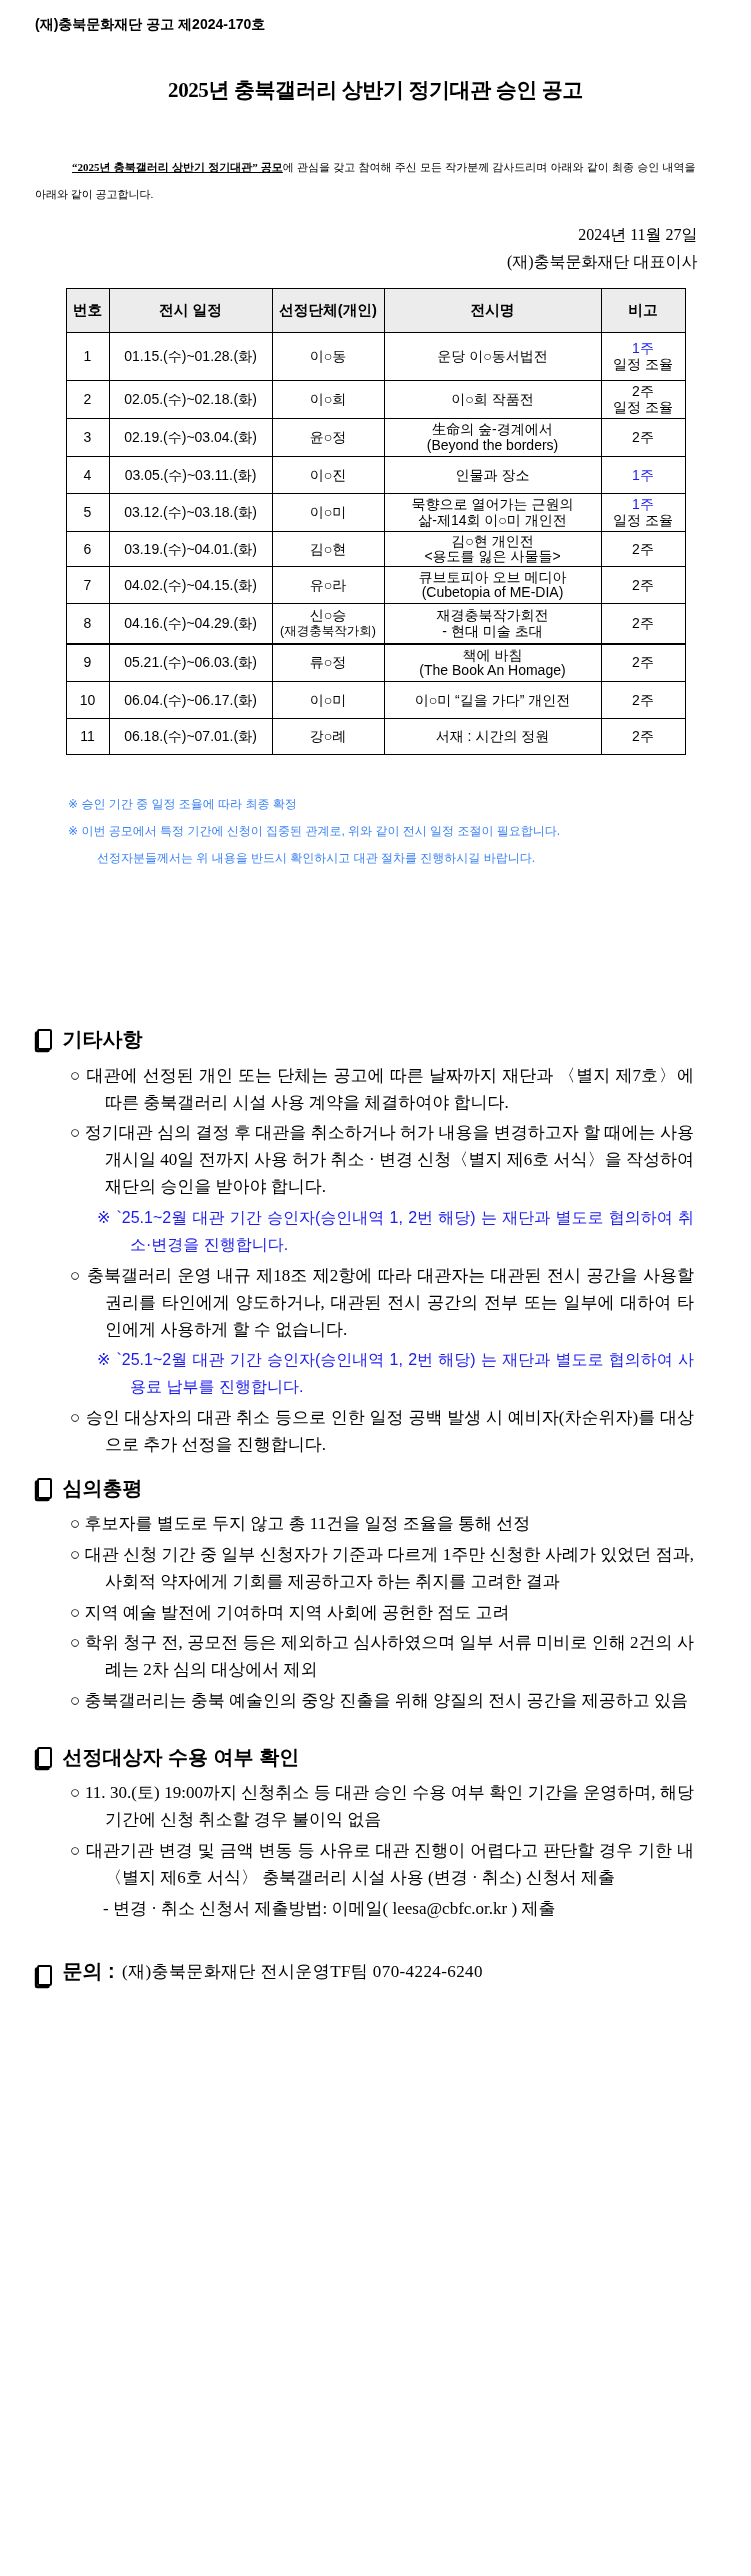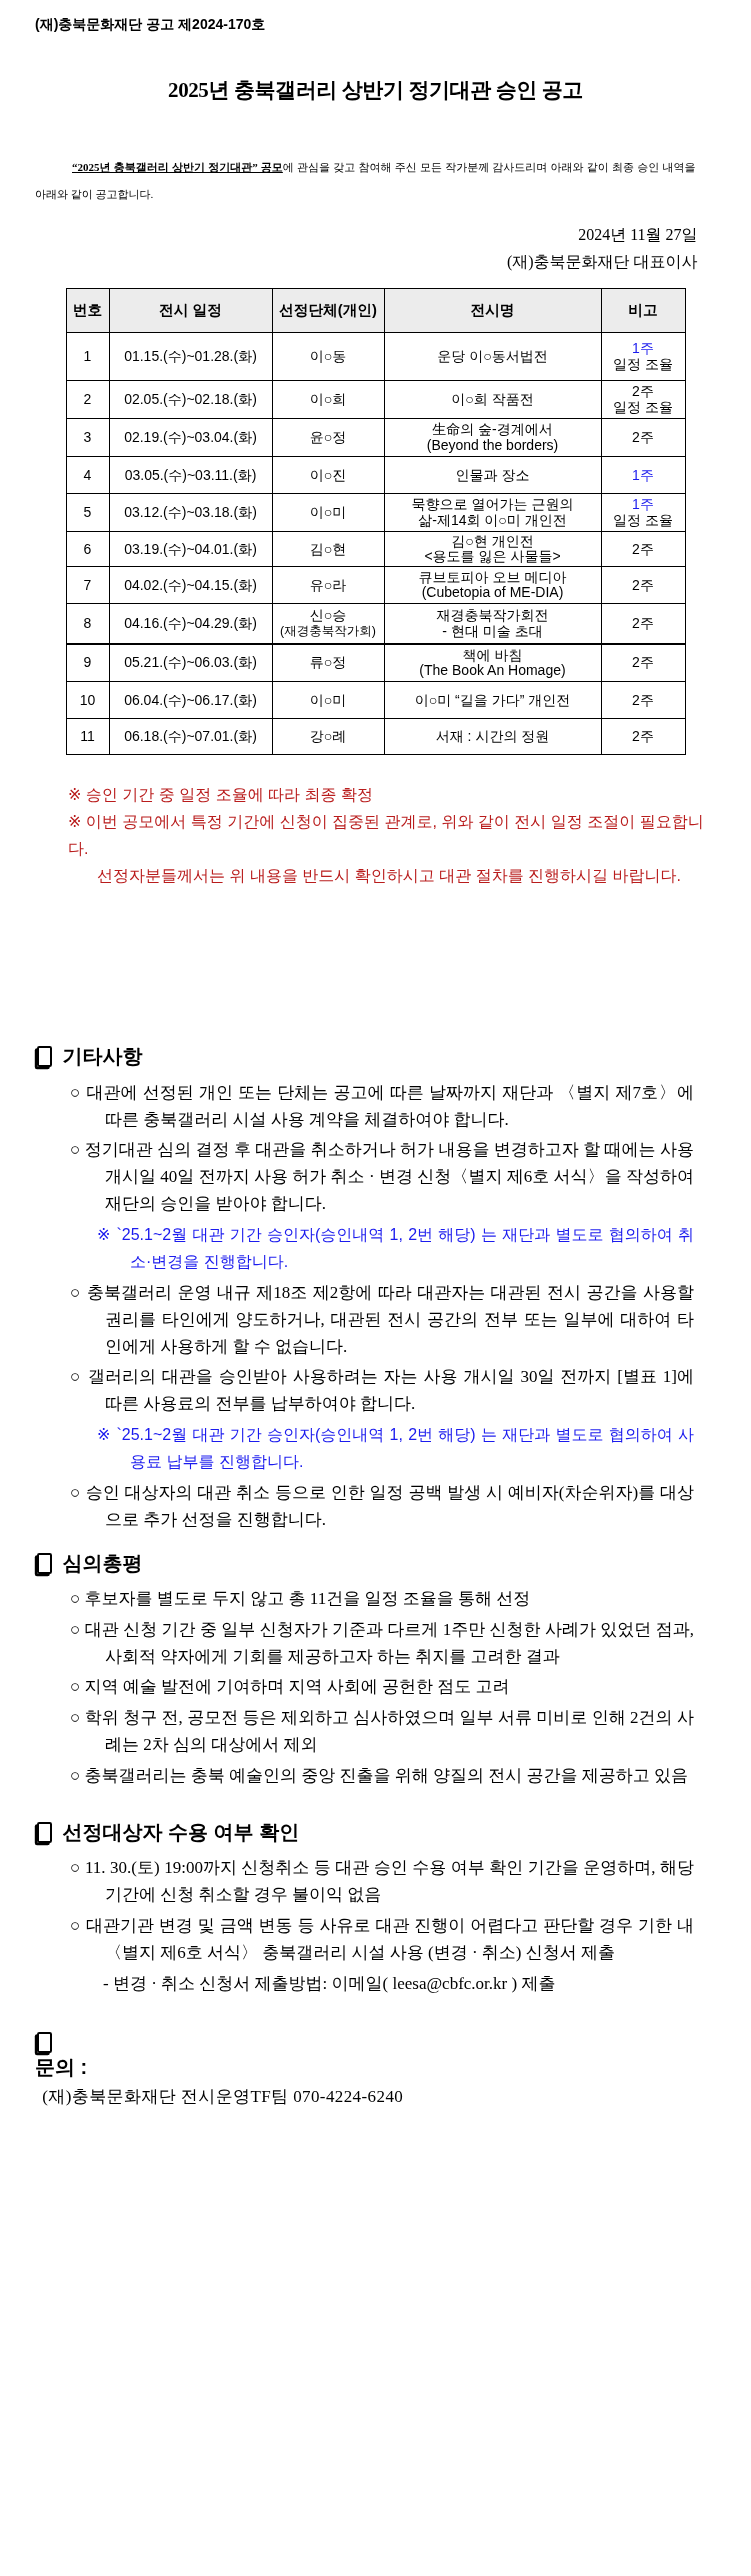--- a/index.html
+++ b/index.html
@@ -90,10 +90,10 @@
   tr.sep td{border-top:2.2px solid #000;}
 
   .table-notes{
-    margin-top:26px;
-    font-family:"Liberation Sans","DejaVu Sans",sans-serif;
-    font-size:16px;line-height:27px;
-    color:#b91c1c;
+    margin-top:36px;
+    font-family:"Liberation Sans","DejaVu Sans",sans-serif;
+    font-size:12px;line-height:27px;
+    color:#3b82f6;
   }
   .table-notes .tnote{padding-left:33px;margin:0;}
   .table-notes .tnote-cont{padding-left:62px;margin:0;}

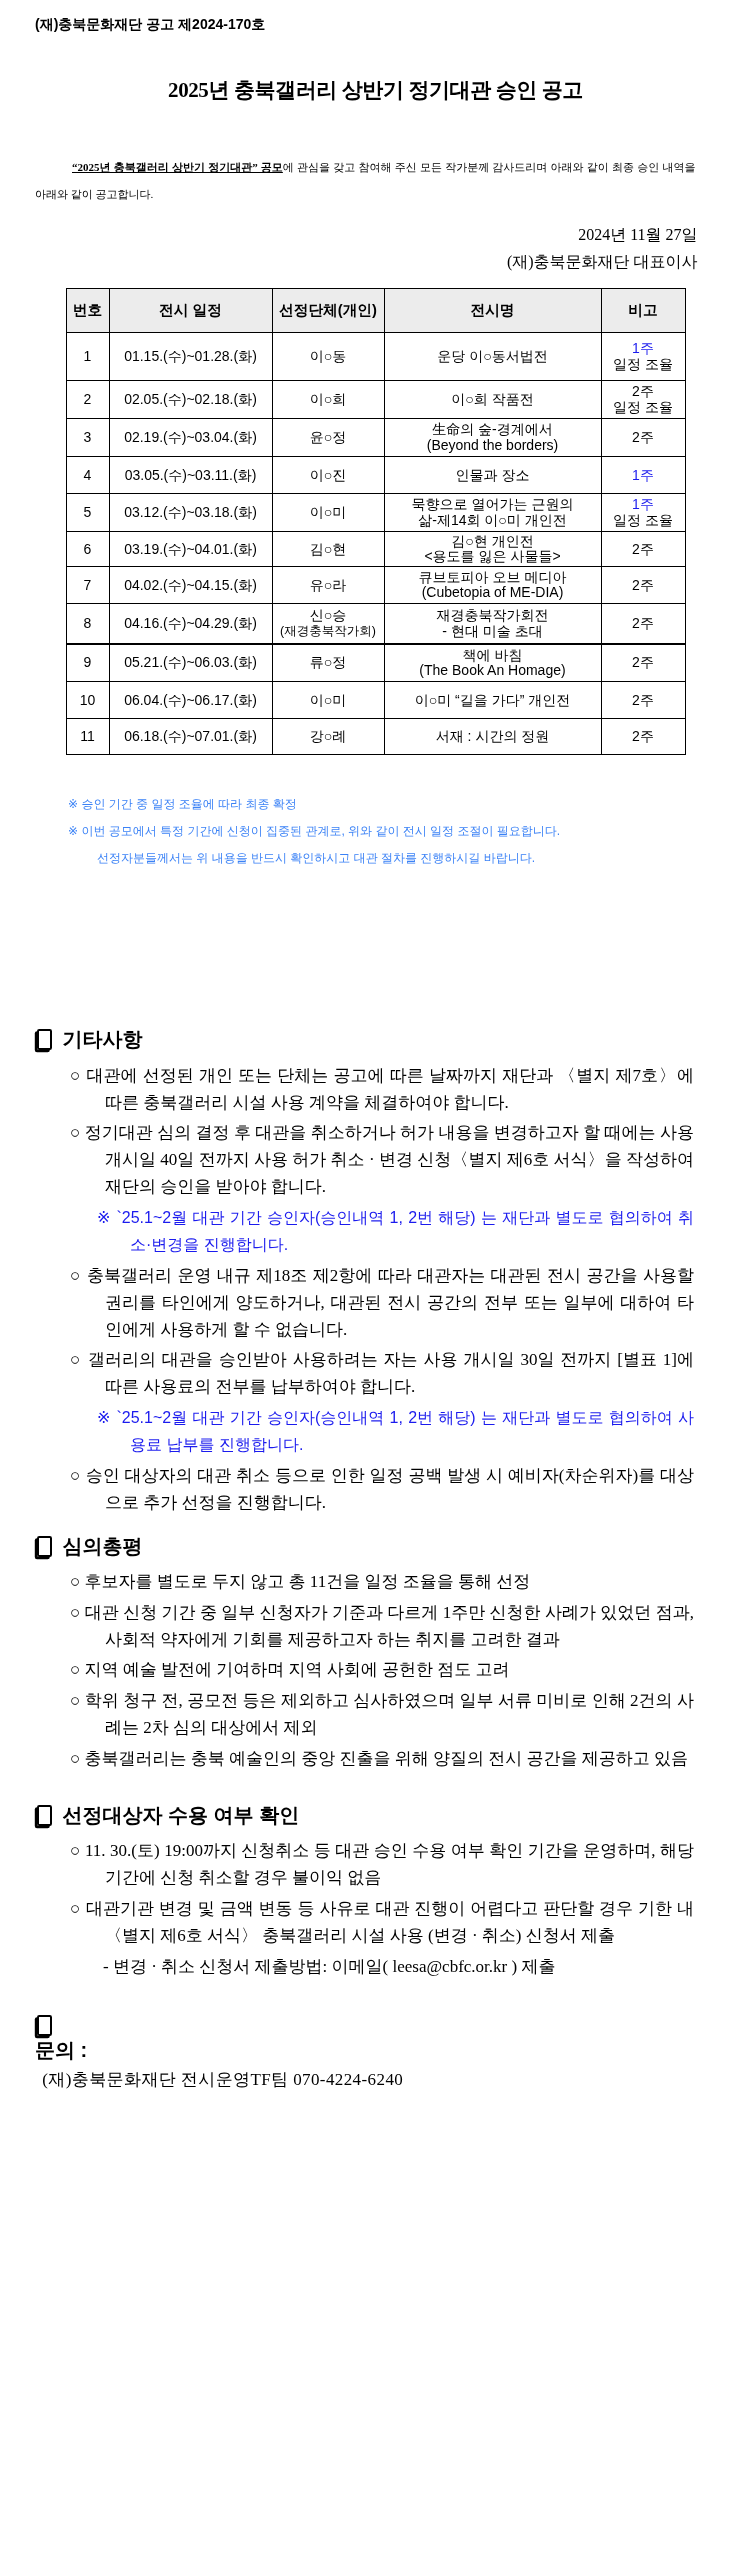--- a/index.html
+++ b/index.html
@@ -289,7 +289,6 @@
     <p class="bullet">○ 정기대관 심의 결정 후 대관을 취소하거나 허가 내용을 변경하고자 할 때에는 사용 개시일 40일 전까지 사용 허가 취소 · 변경 신청〈별지 제6호 서식〉을 작성하여 재단의 승인을 받아야 합니다.</p>
     <p class="subnote">※ `25.1~2월 대관 기간 승인자(승인내역 1, 2번 해당) 는 재단과 별도로 협의하여 취소·변경을 진행합니다.</p>
     <p class="bullet">○ 충북갤러리 운영 내규 제18조 제2항에 따라 대관자는 대관된 전시 공간을 사용할 권리를 타인에게 양도하거나, 대관된 전시 공간의 전부 또는 일부에 대하여 타인에게 사용하게 할 수 없습니다.</p>
-    <p class="bullet">○ 갤러리의 대관을 승인받아 사용하려는 자는 사용 개시일 30일 전까지 [별표 1]에 따른 사용료의 전부를 납부하여야 합니다.</p>
     <p class="subnote">※ `25.1~2월 대관 기간 승인자(승인내역 1, 2번 해당) 는 재단과 별도로 협의하여 사용료 납부를 진행합니다.</p>
     <p class="bullet">○ 승인 대상자의 대관 취소 등으로 인한 일정 공백 발생 시 예비자(차순위자)를 대상으로 추가 선정을 진행합니다.</p>
   </div>

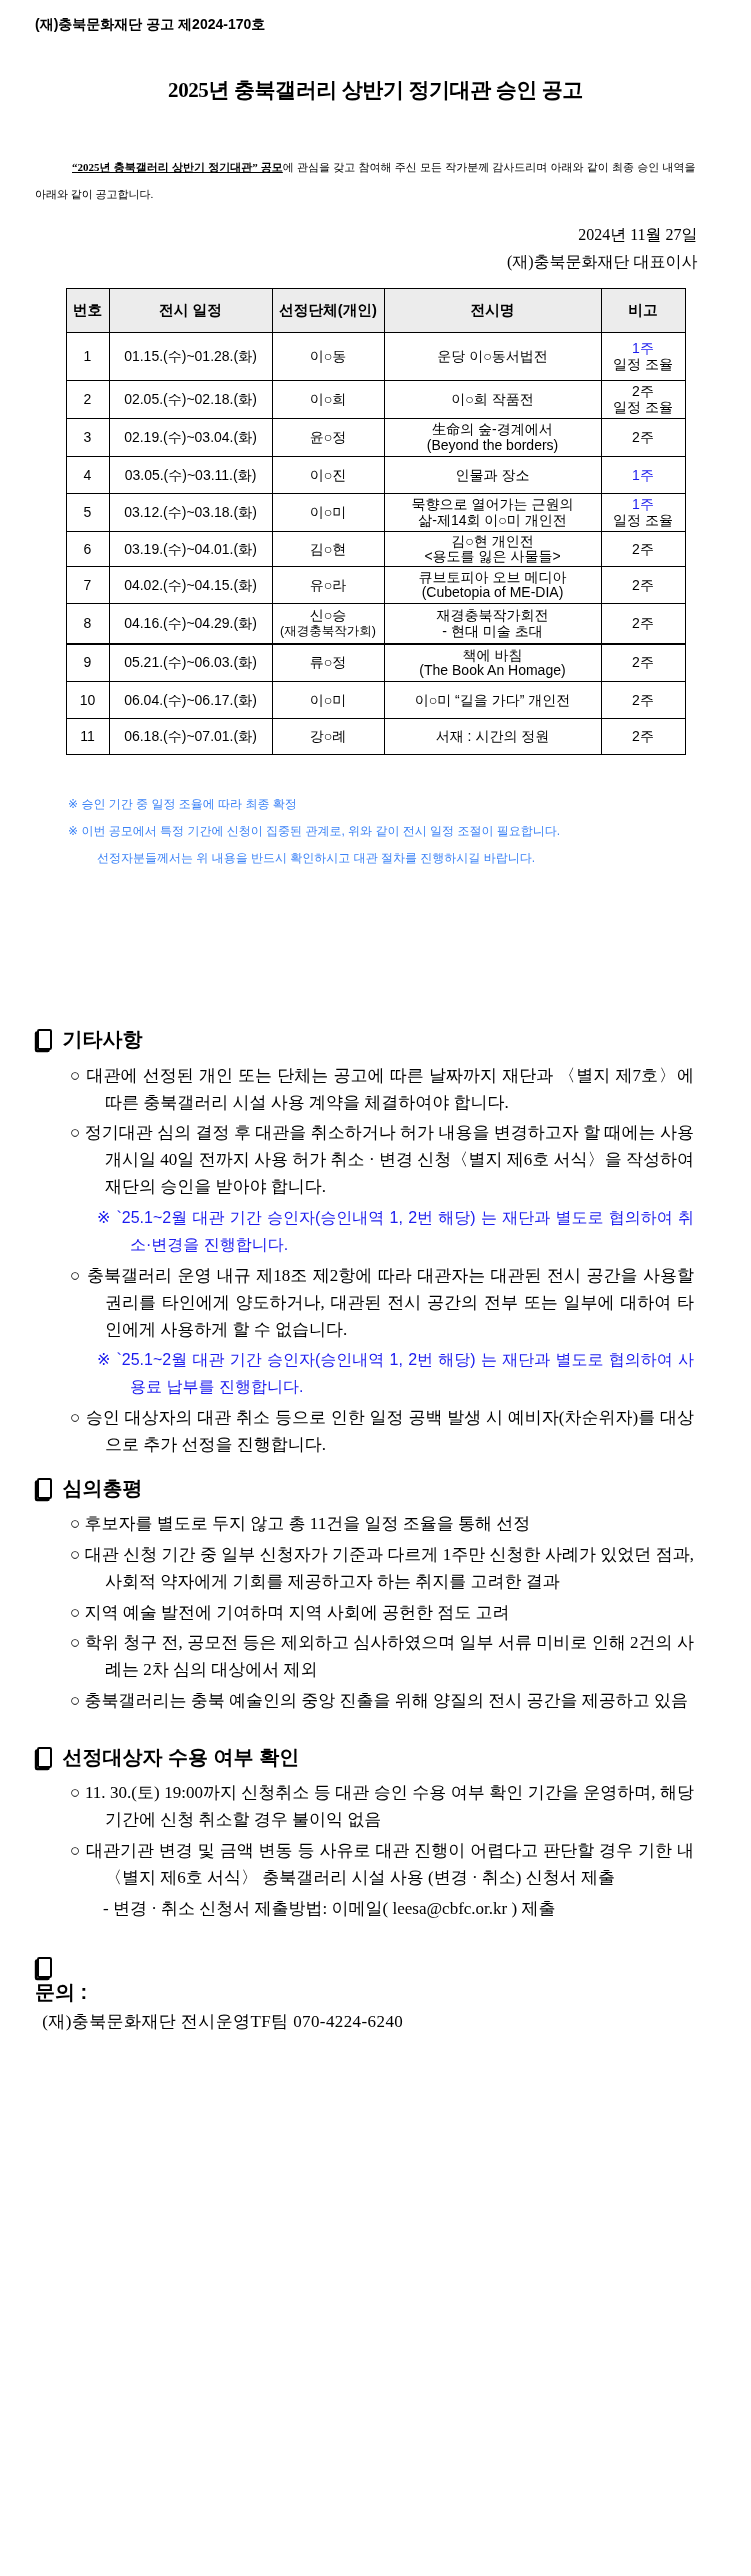--- a/index.html
+++ b/index.html
@@ -123,7 +123,7 @@
   .inquiry-line{
     font-family:"Liberation Sans","DejaVu Sans",sans-serif;
     font-weight:bold;font-size:20px;line-height:29px;
-    display:flex;align-items:flex-start;flex-direction:column;
+    display:flex;align-items:flex-end;
   }
   .inquiry-line .value{
     font-family:"Liberation Serif","DejaVu Serif",serif;

